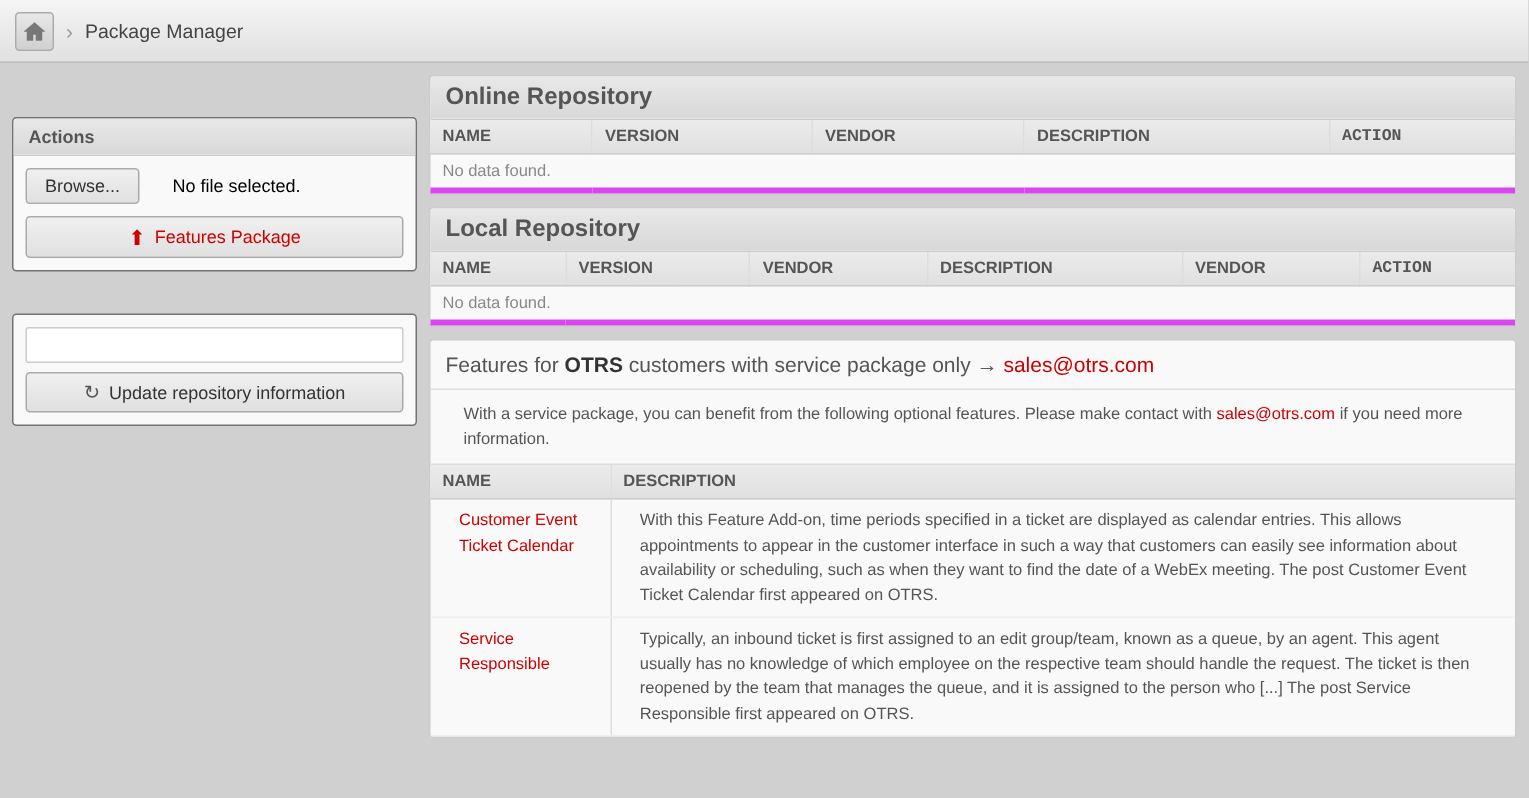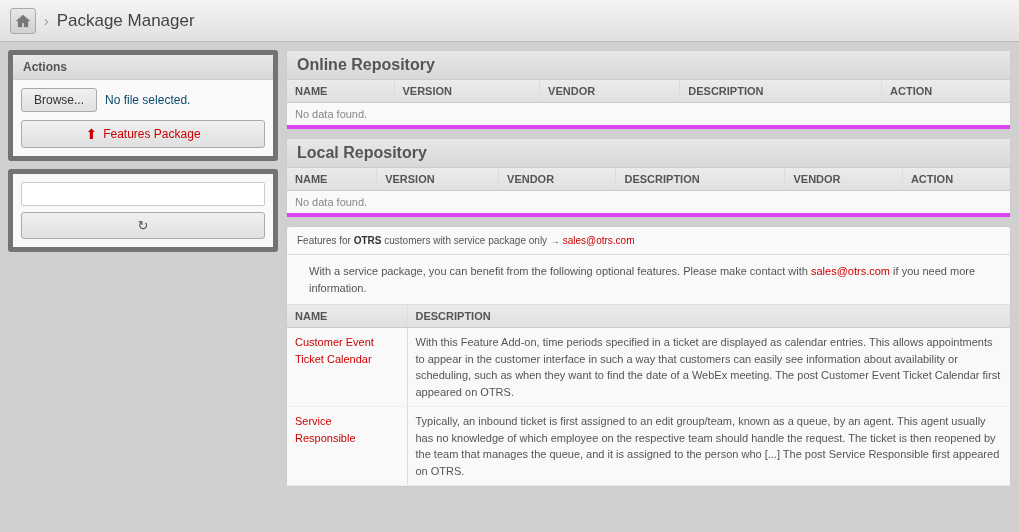--- a/index.html
+++ b/index.html
@@ -36,7 +36,7 @@
       font-size: 14px;
     }
     .header-title {
-      font-size: 17px;
+      font-size: 13px;
       color: #444;
       font-weight: normal;
     }

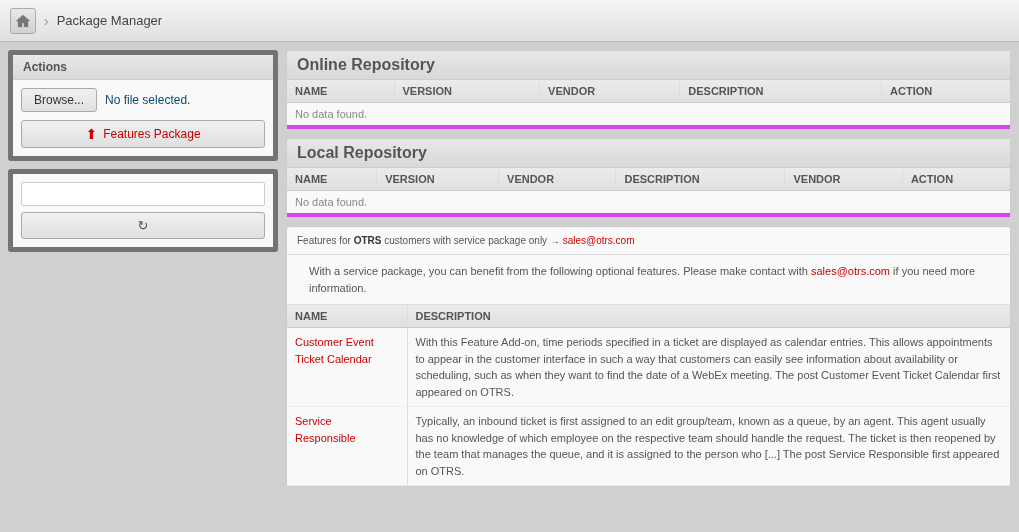--- a/index.html
+++ b/index.html
@@ -55,9 +55,10 @@
     }
     .sidebar-section {
       background: #f9f9f9;
-      border: 5px solid #737373;
+      border: 1px solid #737373;
       border-radius: 3px;
       margin-bottom: 8px;
+      margin-top: 28px;
     }
     .sidebar-section-title {
       background: linear-gradient(to bottom, #e8e8e8, #d8d8d8);

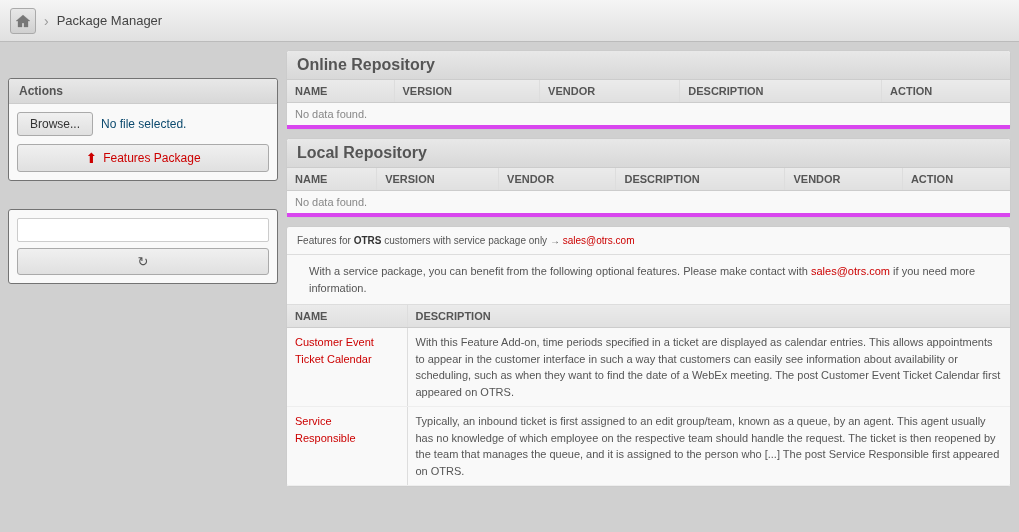--- a/index.html
+++ b/index.html
@@ -174,7 +174,7 @@
       color: #555;
       font-size: 11px;
     }
-    .repo-table th:last-child { border-right: none; }
+    .repo-table th:last-child { border-right: none; font-family: Liberation Mono, monospace; }
     .repo-table td {
       padding: 5px 8px;
       border-bottom: 4px solid #d946ef;

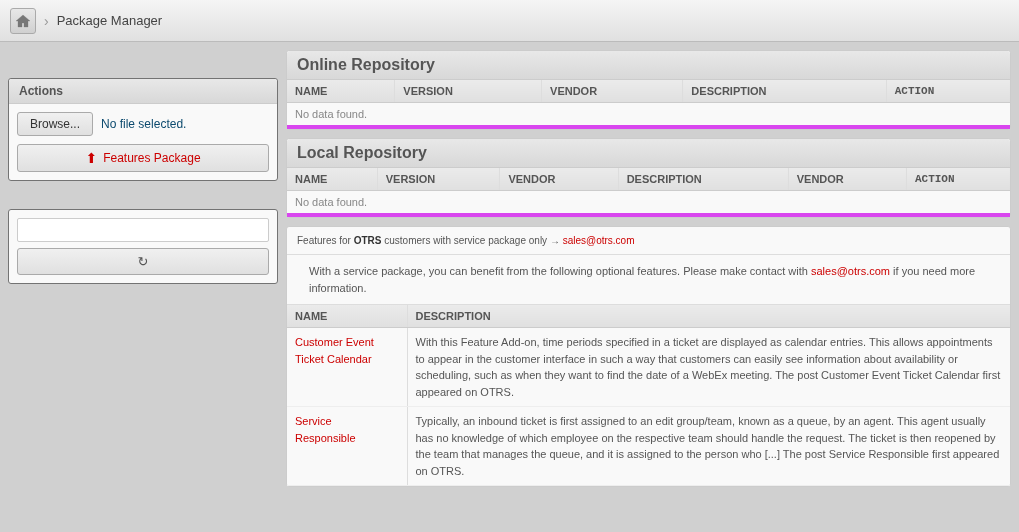--- a/index.html
+++ b/index.html
@@ -75,7 +75,7 @@
     .browse-row {
       display: flex;
       align-items: center;
-      gap: 8px;
+      gap: 22px;
       margin-bottom: 8px;
     }
     .browse-btn {

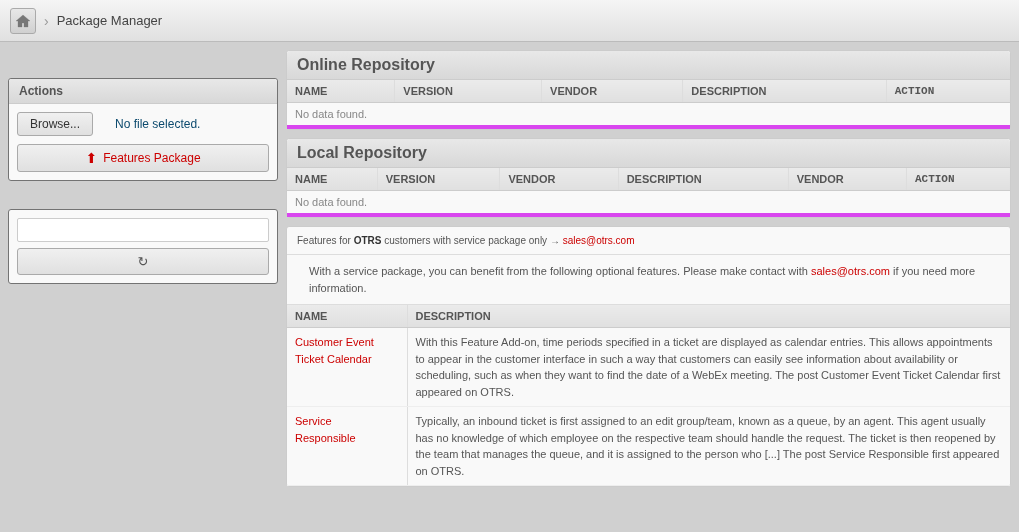--- a/index.html
+++ b/index.html
@@ -88,7 +88,7 @@
       color: #333;
     }
     .no-file-text {
-      color: #0c4a6e;
+      color: #000000;
       font-size: 12px;
     }
     .install-btn {

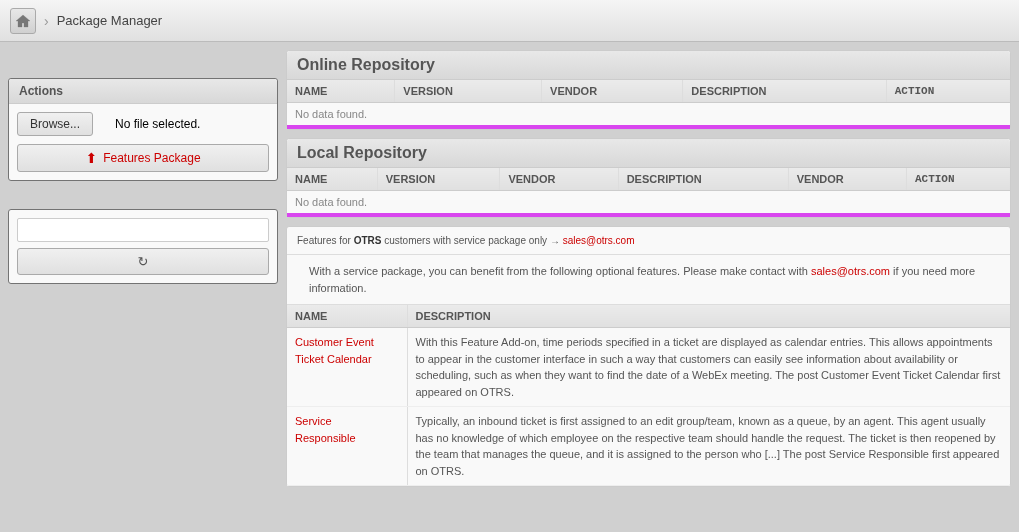--- a/index.html
+++ b/index.html
@@ -195,7 +195,7 @@
     .features-header {
       padding: 8px 10px;
       border-bottom: 1px solid #ddd;
-      font-size: 10px;
+      font-size: 14px;
       color: #555;
     }
     .features-header .brand {

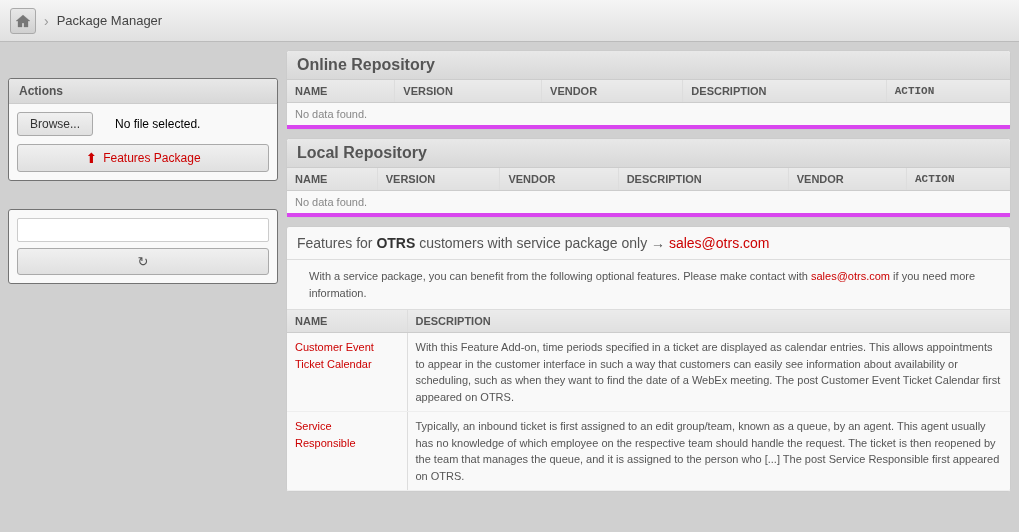--- a/index.html
+++ b/index.html
@@ -280,6 +280,7 @@
         <input class="repo-input" type="text" value="" style="">
         <button class="update-repo-btn">
           <span class="refresh-icon">↻</span>
+          <span>Update repository information</span>
         </button>
       </div>
     </div>

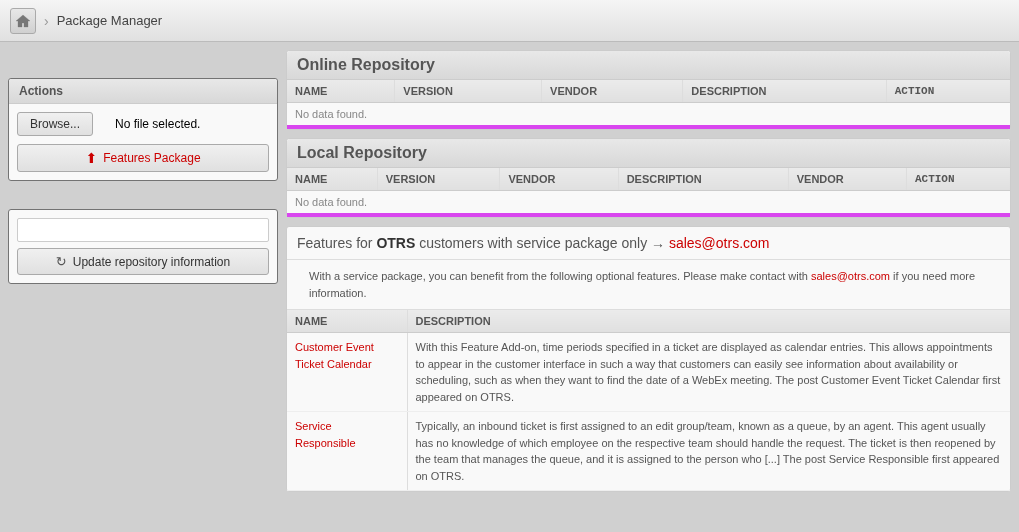--- a/index.html
+++ b/index.html
@@ -230,7 +230,7 @@
     }
     .features-table th:last-child { border-right: none; }
     .features-table td {
-      padding: 6px 8px;
+      padding: 6px 19px;
       border-bottom: 1px solid #eee;
       vertical-align: top;
       color: #555;

